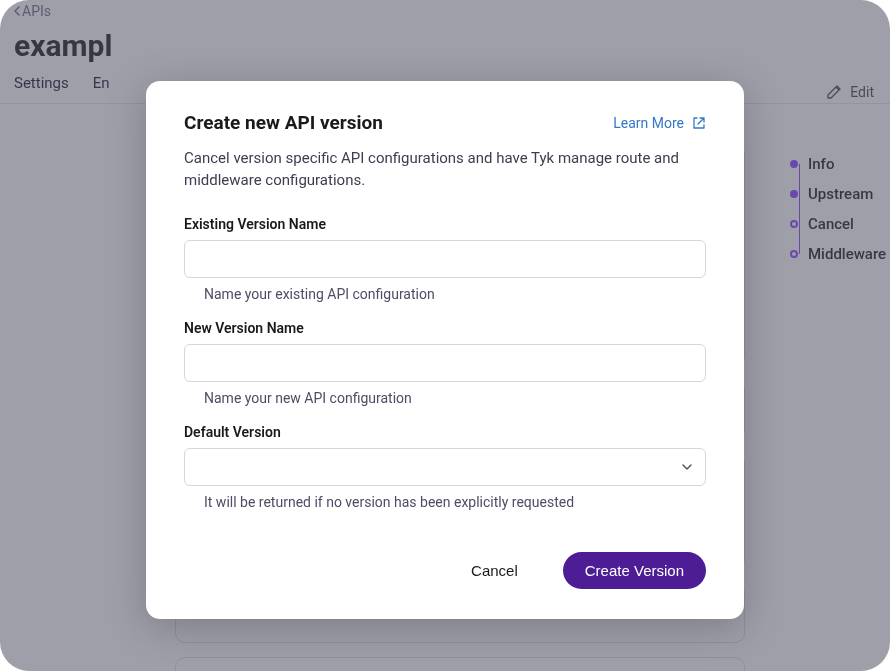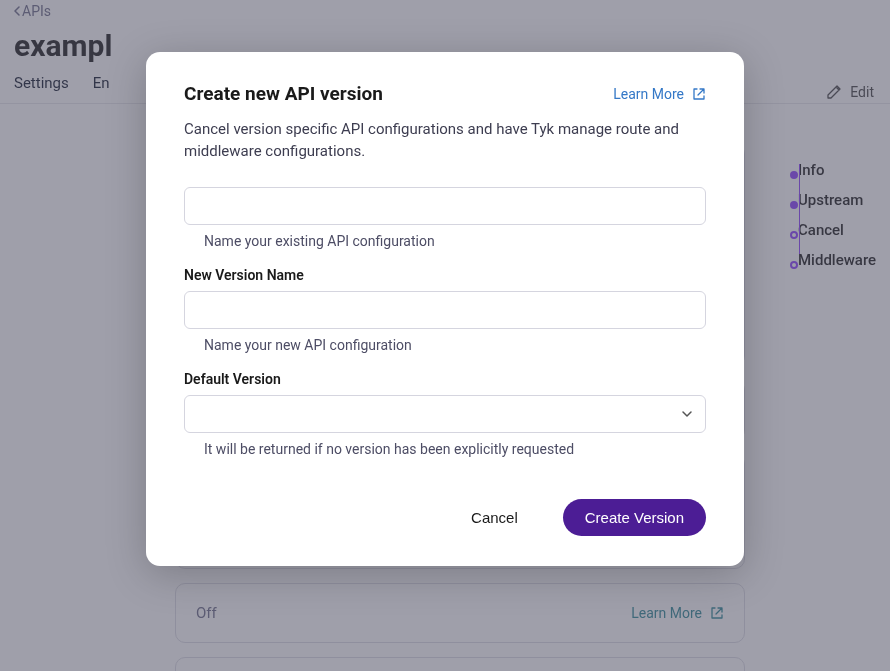--- a/index.html
+++ b/index.html
@@ -167,8 +167,9 @@
     display: flex;
     align-items: flex-start;
     justify-content: center;
-    padding-top: 52px;
+    padding-top: 81px;
     z-index: 10;
+    border-radius: 29px;
   }
   .modal {
     background: #fff;

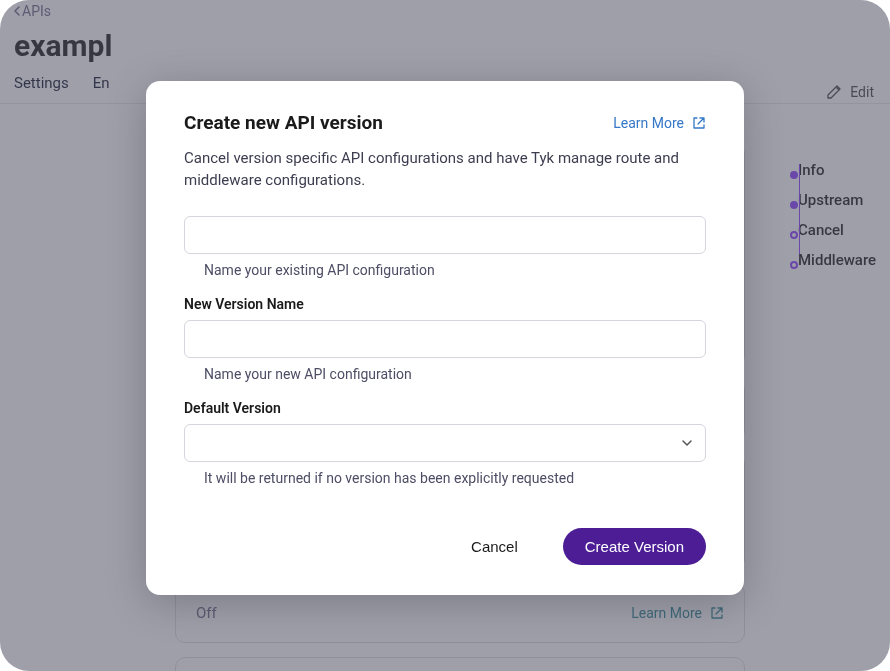--- a/index.html
+++ b/index.html
@@ -125,7 +125,8 @@
   }
   .tl-item {
     display: flex;
-    align-items: flex-end;
+    align-items: center;
+    gap: 10px;
     height: 30px;
     position: relative;
     cursor: pointer;

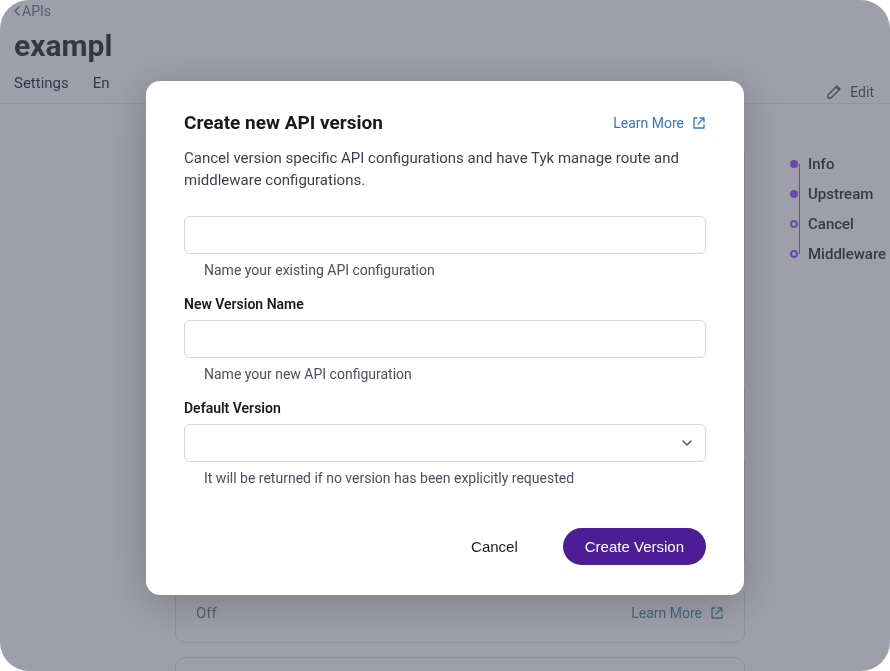--- a/index.html
+++ b/index.html
@@ -363,6 +363,7 @@
       <div class="modal-desc">Cancel version specific API configurations and have Tyk manage route and middleware configurations.</div>
 
       <div class="field-wrap">
+        <label class="field-label">Existing Version Name</label>
         <input class="text-input" type="text" style="">
         <div class="field-hint">Name your existing API configuration</div>
       </div>

